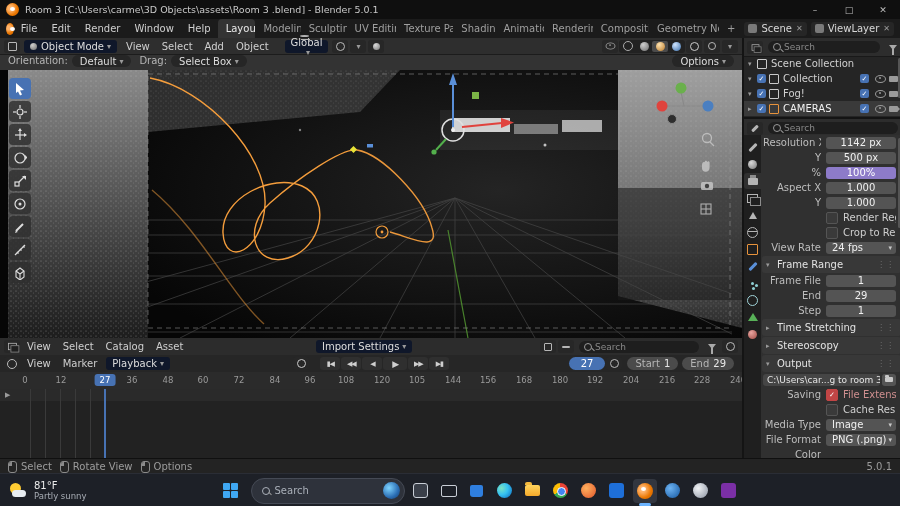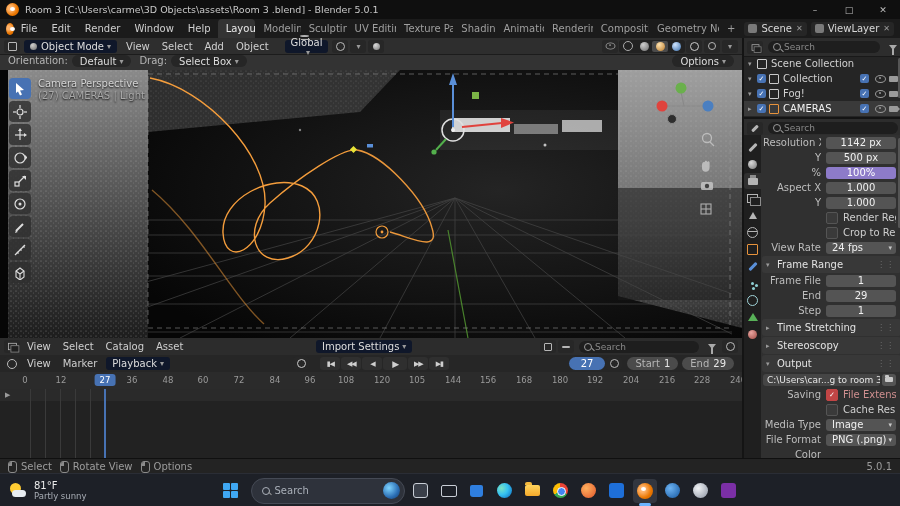--- a/index.html
+++ b/index.html
@@ -403,10 +403,6 @@
     </svg>
 
     
-    <div class="abs" id="vp-overlay">
-      <div>Camera Perspective</div>
-      <div class="sub">(27) CAMERAS | Light</div>
-    </div>
 
     
     <div class="abs" id="vtoolbar">

